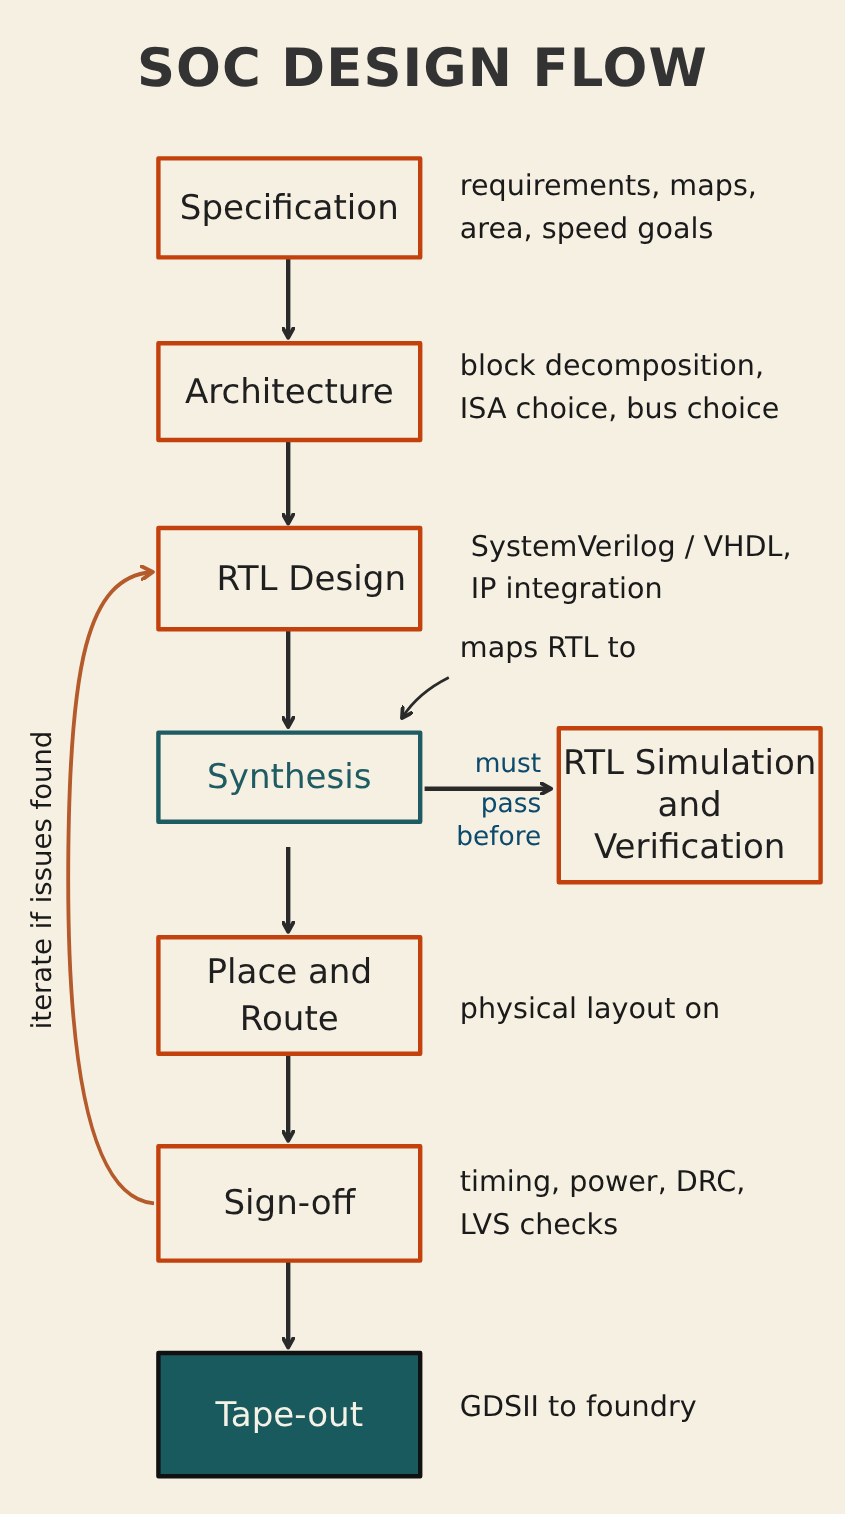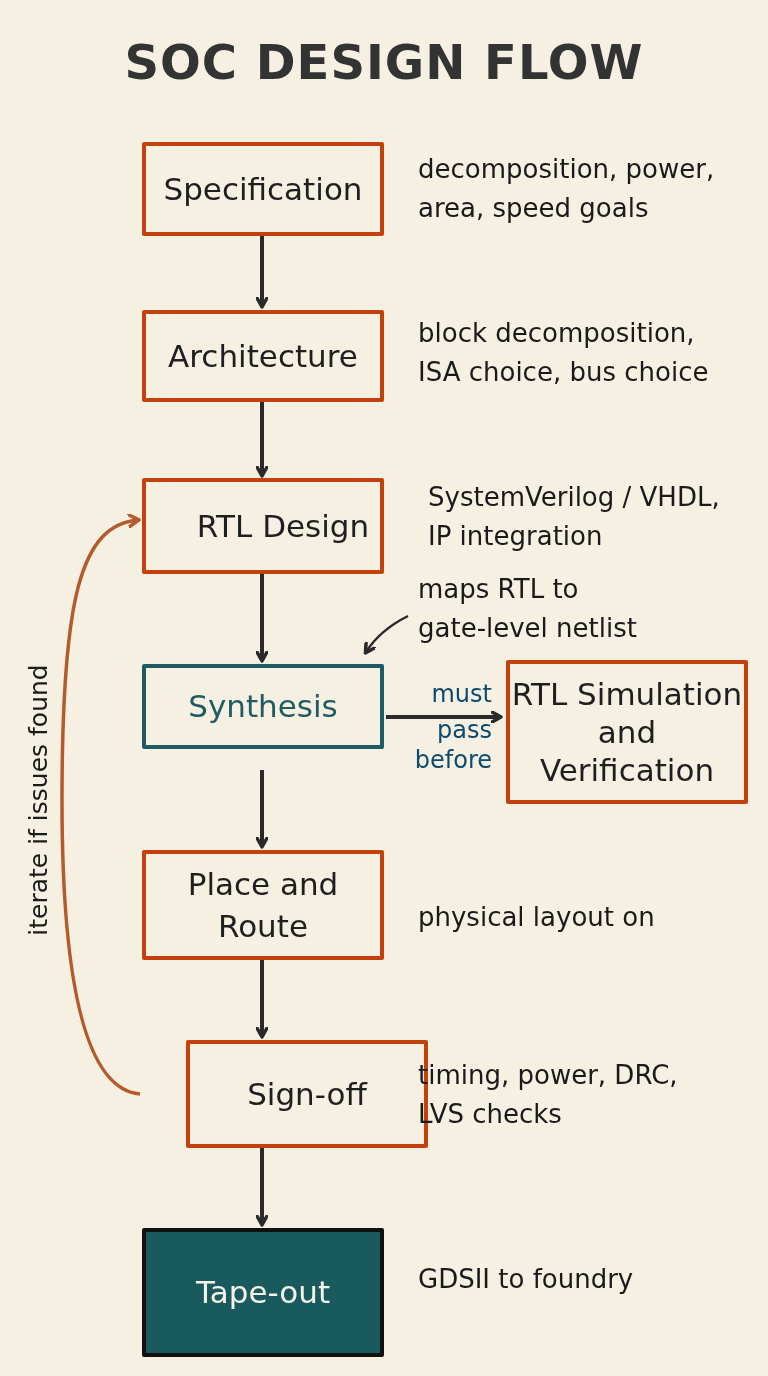--- a/index.html
+++ b/index.html
@@ -111,7 +111,7 @@
   <span>Specification</span>
 </div>
 <div class="note" style="left:418px; top:150px;">
-  <div>decomposition, power,</div>
+  <div>requirements, maps,</div>
   <div>area, speed goals</div>
 </div>
 

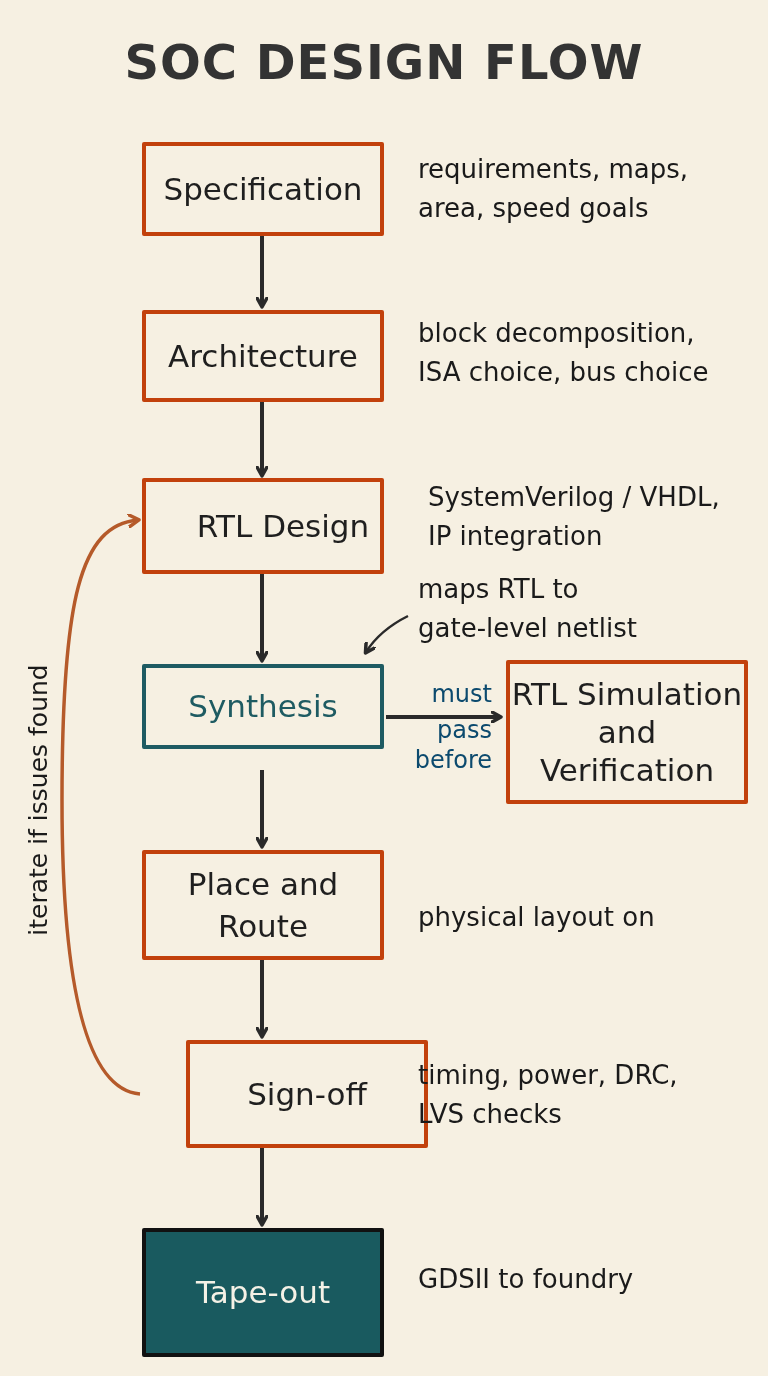--- a/index.html
+++ b/index.html
@@ -133,7 +133,6 @@
 
 <div class="note" style="left:418px; top:570px;">
   <div>maps RTL to</div>
-  <div>gate-level netlist</div>
 </div>
 <div class="box teal-outline" style="left:142px; top:664px; width:242px; height:85px;">
   <span>Synthesis</span>

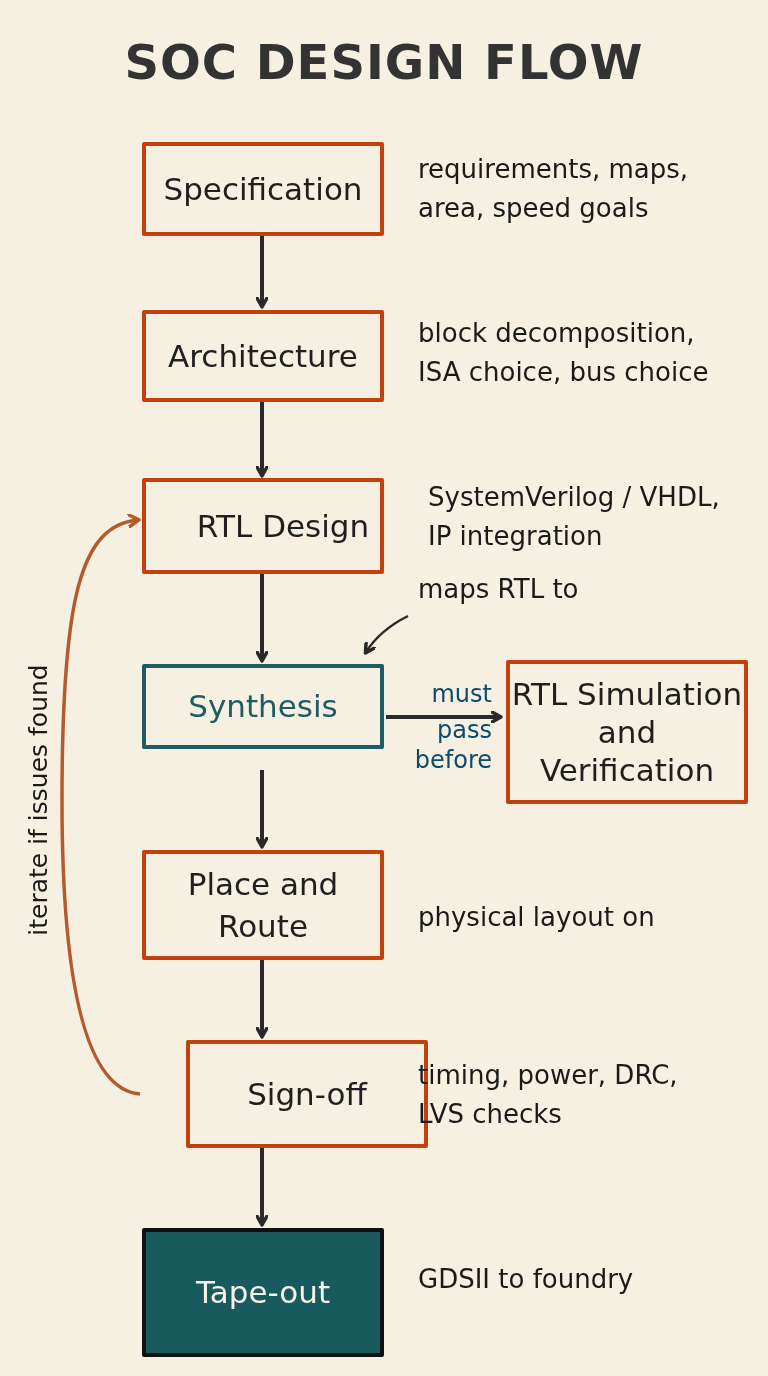--- a/index.html
+++ b/index.html
@@ -162,7 +162,7 @@
   <div>physical layout on</div>
 </div>
 
-<div class="box" style="left:142px; top:1040px; width:242px; height:108px;margin-left:44px;">
+<div class="box" style="left:142px; top:1040px; width:242px; height:108px;">
   <span>Sign-off</span>
 </div>
 <div class="note" style="left:418px; top:1056px;">

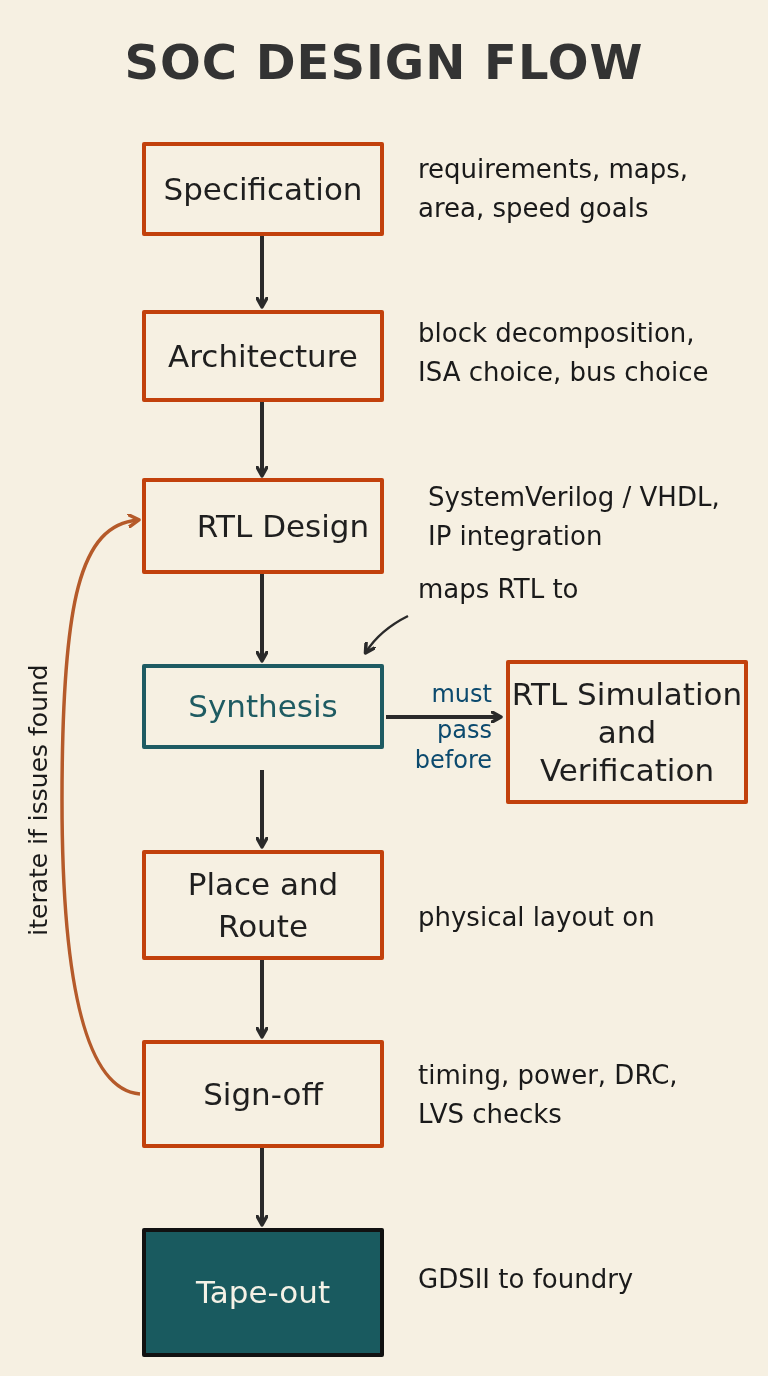--- a/index.html
+++ b/index.html
@@ -170,7 +170,7 @@
   <div>LVS checks</div>
 </div>
 
-<div class="box filled" style="left:142px; top:1228px; width:242px; height:129px;">
+<div class="box filled" style="left:142px; top:1228px; width:242px; height:116px;">
   <span>Tape-out</span>
 </div>
 <div class="note" style="left:418px; top:1260px;">

